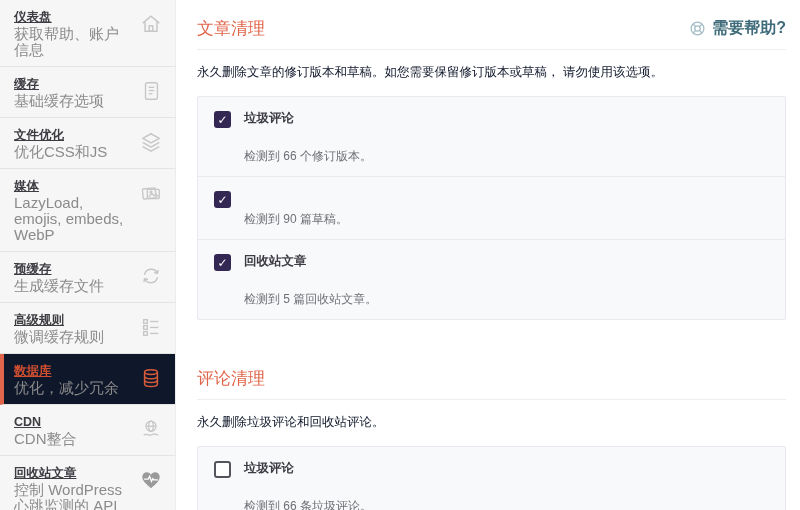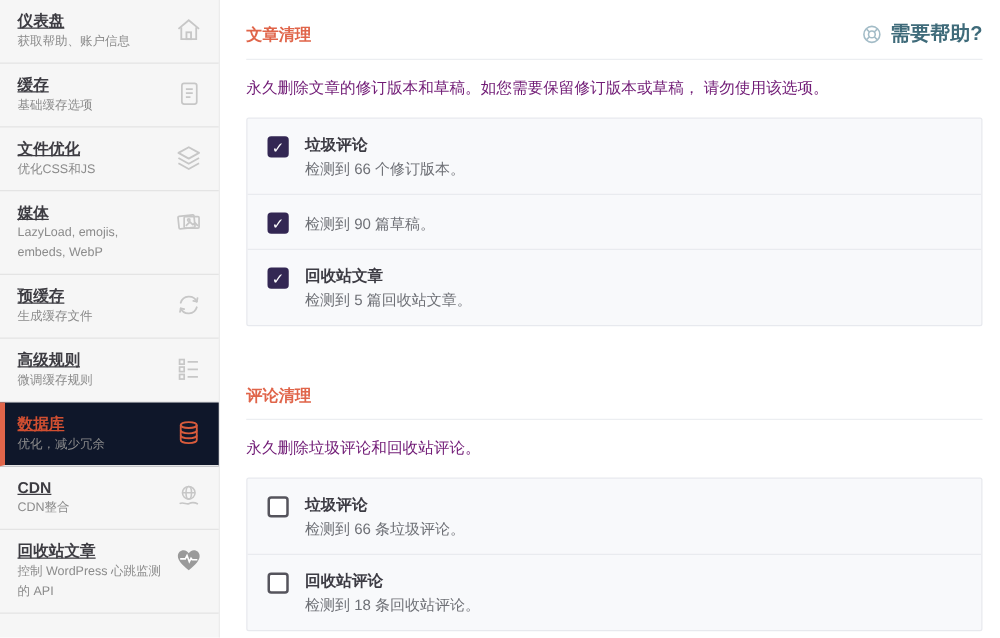--- a/index.html
+++ b/index.html
@@ -37,7 +37,7 @@
     text-decoration: underline;
   }
   .side-sub {
-    font-size: 10px;
+    font-size: 15px;
     color: #8b8b8b;
     line-height: 16px;
   }

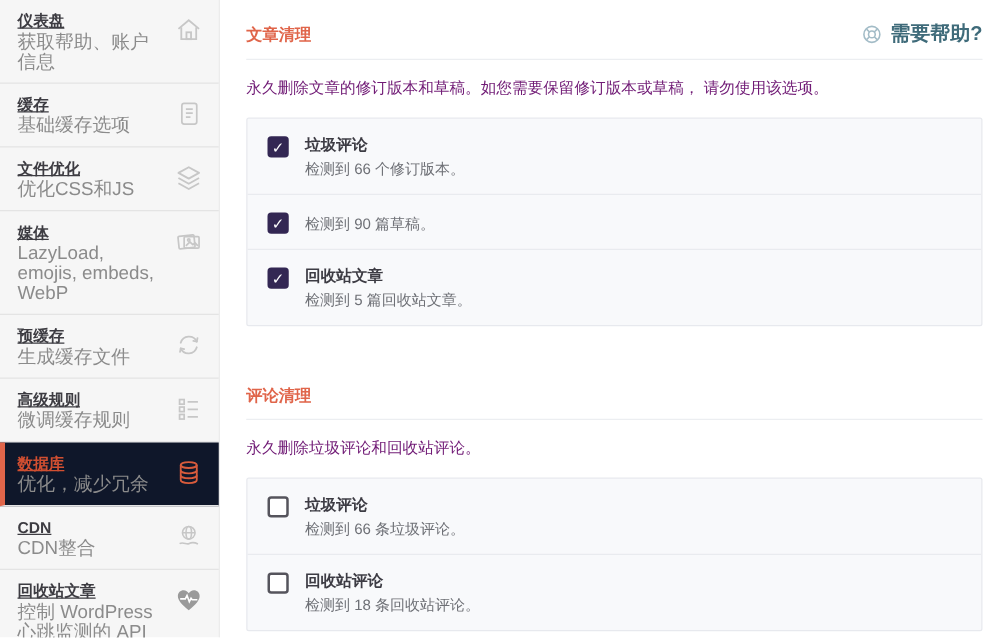--- a/index.html
+++ b/index.html
@@ -72,8 +72,8 @@
     border-bottom: 1px solid #eceef1;
   }
   .section-title {
-    font-size: 13px;
-    font-weight: bold;
+    font-size: 17px;
+    font-weight: normal;
     color: #e0654a;
   }
   .help-link {

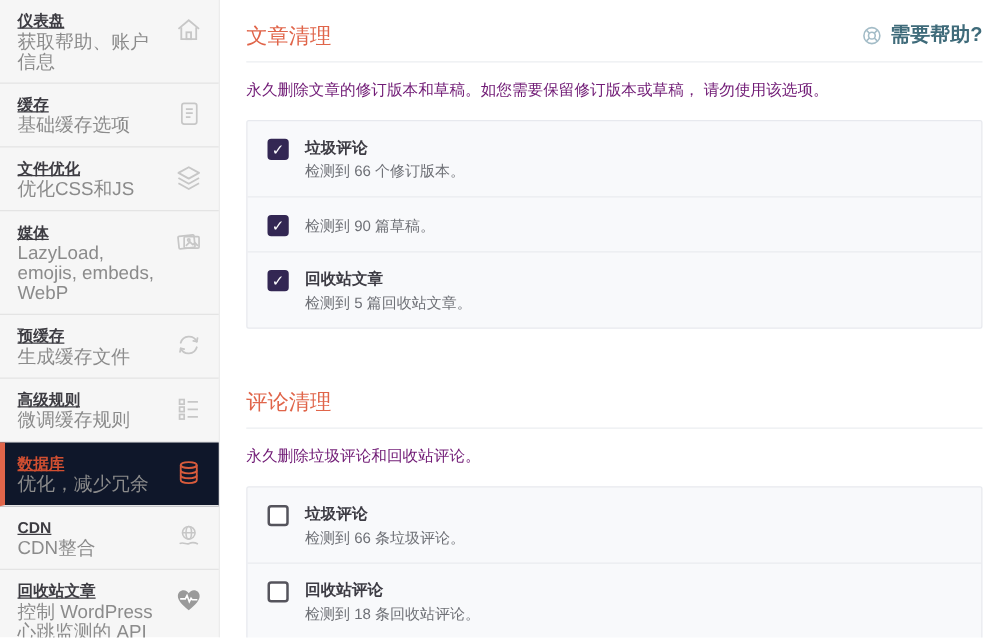--- a/index.html
+++ b/index.html
@@ -88,7 +88,7 @@
   }
   .section-desc {
     font-size: 12.5px;
-    color: #701a75;
+    color: #0f172a;
     margin: 13px 0 15px 0;
     line-height: 18px;
   }

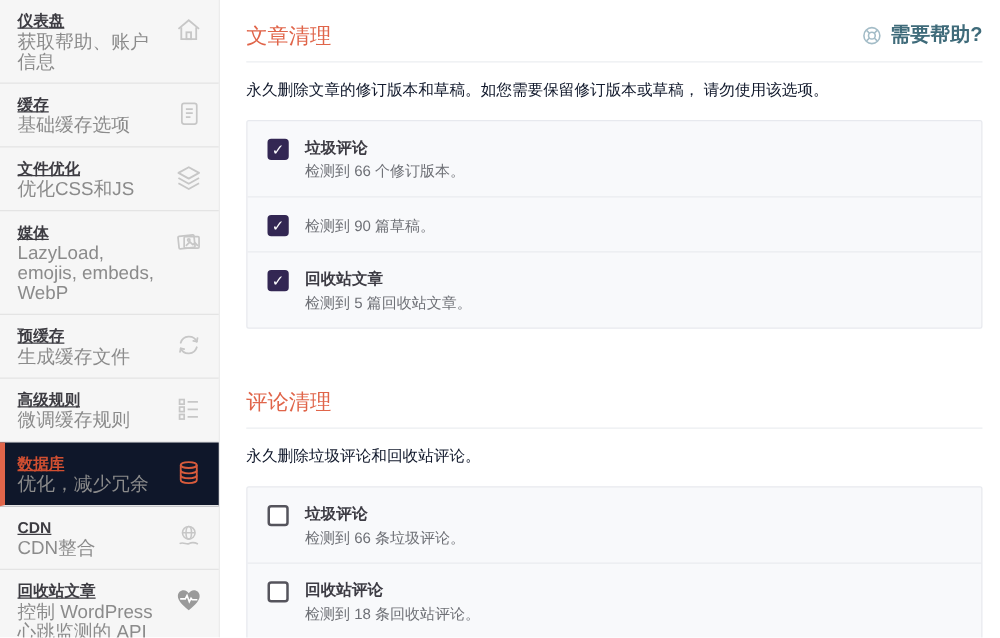--- a/index.html
+++ b/index.html
@@ -135,7 +135,7 @@
   .option-detail {
     font-size: 12px;
     color: #6e7076;
-    margin-top: 3px;
+    margin-top: 22px;
     line-height: 15px;
   }
   .section-2 { margin-top: 30px; }

